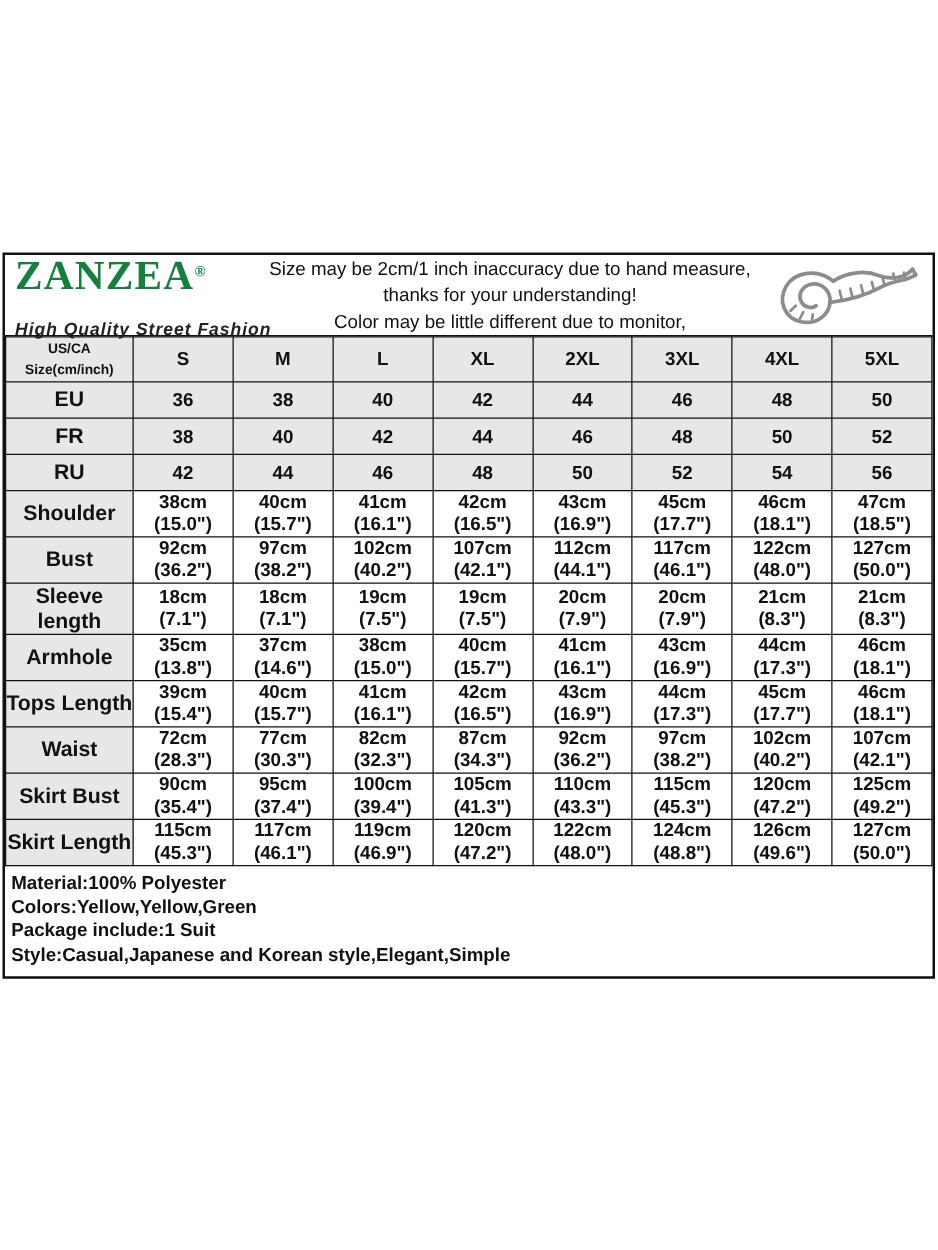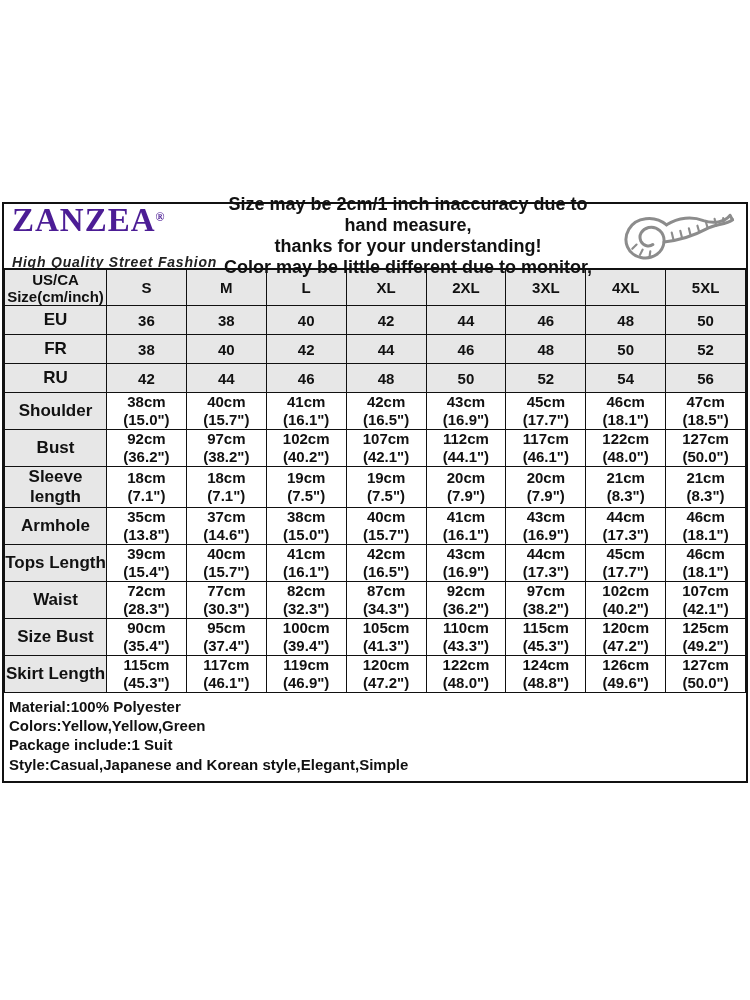--- a/index.html
+++ b/index.html
@@ -11,7 +11,7 @@
   .hdr{display:flex;align-items:center;height:64px;padding:0 6px;border-bottom:1px solid #111;}
   .logo{display:flex;align-items:center;width:198px;flex:none;}
   .logo-txt{margin-left:2px;}
-  .brand{font-family:"Liberation Serif",serif;font-weight:bold;font-size:33px;line-height:30px;letter-spacing:1px;color:#4c1d95;white-space:nowrap;}
+  .brand{font-family:"Liberation Serif",serif;font-weight:bold;font-size:33px;line-height:30px;letter-spacing:1px;color:#15803d;white-space:nowrap;}
   .reg{font-size:12px;vertical-align:10px;letter-spacing:0;}
   .tagline{font-size:14px;font-weight:bold;letter-spacing:.8px;color:#222;margin-top:19px;white-space:nowrap;font-style:italic;}
   .disc{flex:1;text-align:center;font-weight:bold;font-size:18px;line-height:21px;}

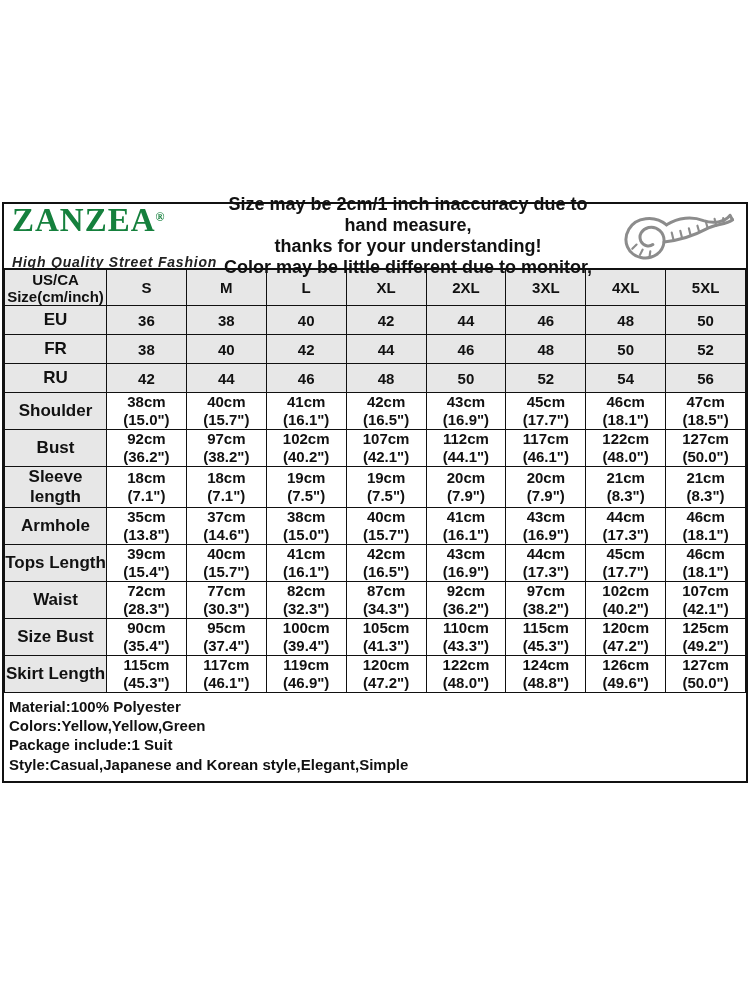--- a/index.html
+++ b/index.html
@@ -14,7 +14,7 @@
   .brand{font-family:"Liberation Serif",serif;font-weight:bold;font-size:33px;line-height:30px;letter-spacing:1px;color:#15803d;white-space:nowrap;}
   .reg{font-size:12px;vertical-align:10px;letter-spacing:0;}
   .tagline{font-size:14px;font-weight:bold;letter-spacing:.8px;color:#222;margin-top:19px;white-space:nowrap;font-style:italic;}
-  .disc{flex:1;text-align:center;font-weight:bold;font-size:18px;line-height:21px;}
+  .disc{flex:1;text-align:center;font-weight:normal;font-size:15px;line-height:21px;}
   .tape{flex:none;width:128px;height:60px;margin-left:4px;}
 
   

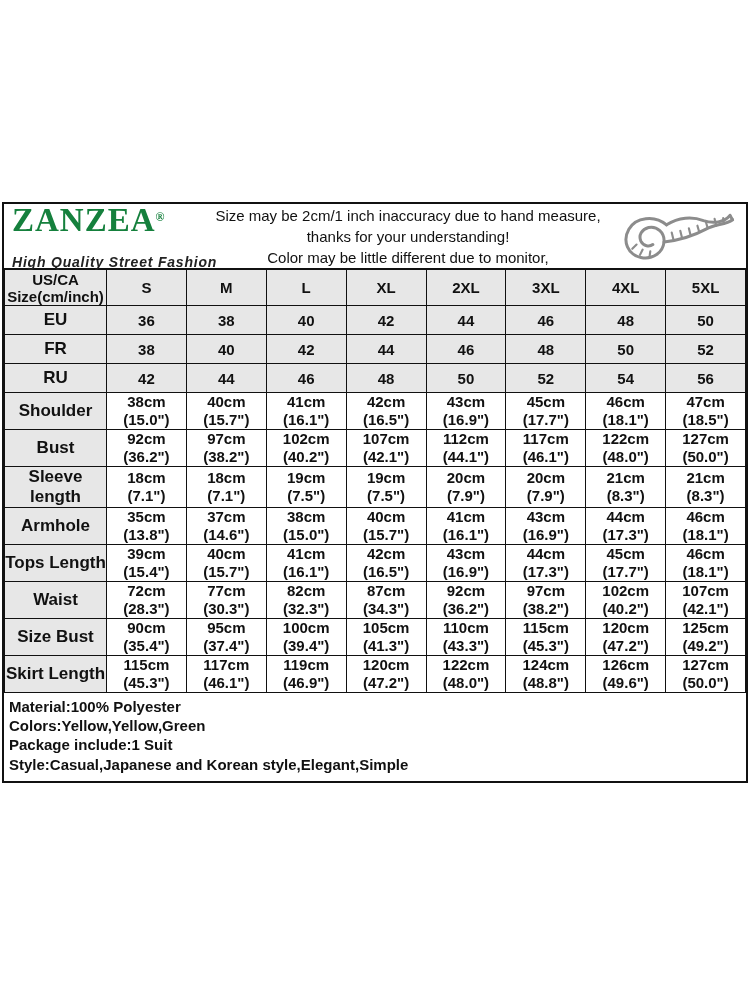--- a/index.html
+++ b/index.html
@@ -25,7 +25,7 @@
   tr.hrow{height:36px;}
   tr.region{height:29px;}
   tr.meas{height:37px;}
-  .corner div{line-height:17px;font-size:15px;}
+  .corner div{line-height:17px;font-size:11px;}
   .lbl{font-size:17px;}
   .cm,.in{display:block;line-height:18px;}
 

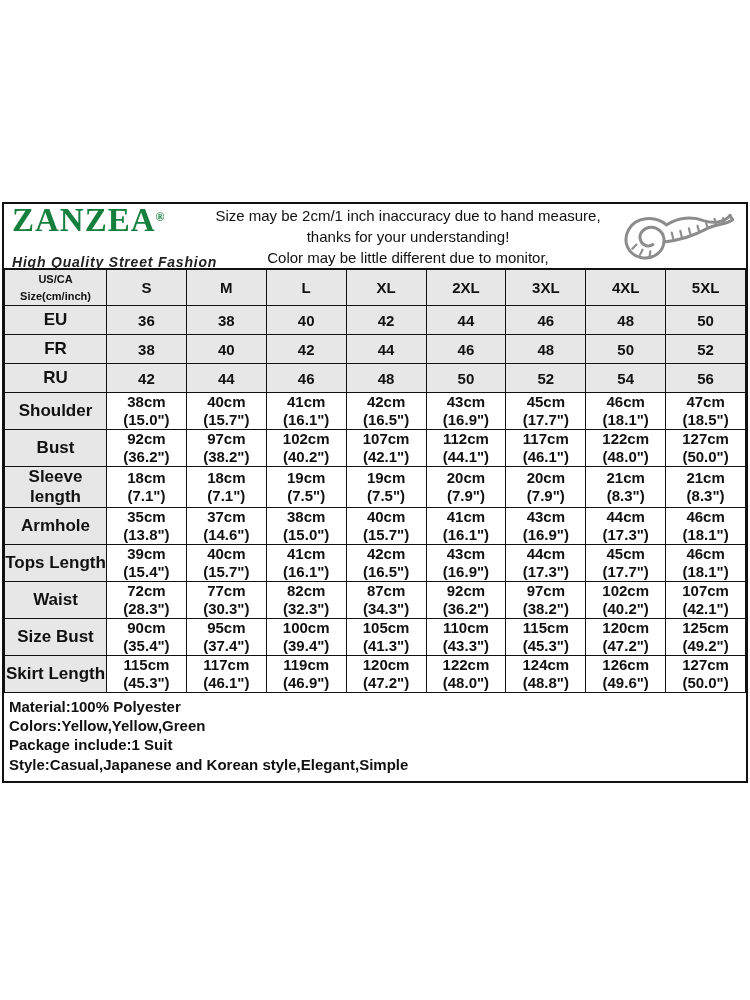--- a/index.html
+++ b/index.html
@@ -354,7 +354,7 @@
             </td>
       </tr>
       <tr class="meas">
-        <td class="shade lbl">Size Bust</td>
+        <td class="shade lbl">Skirt Bust</td>
         <td>
               <span class="cm">90cm</span>
               <span class="in">(35.4")</span>

